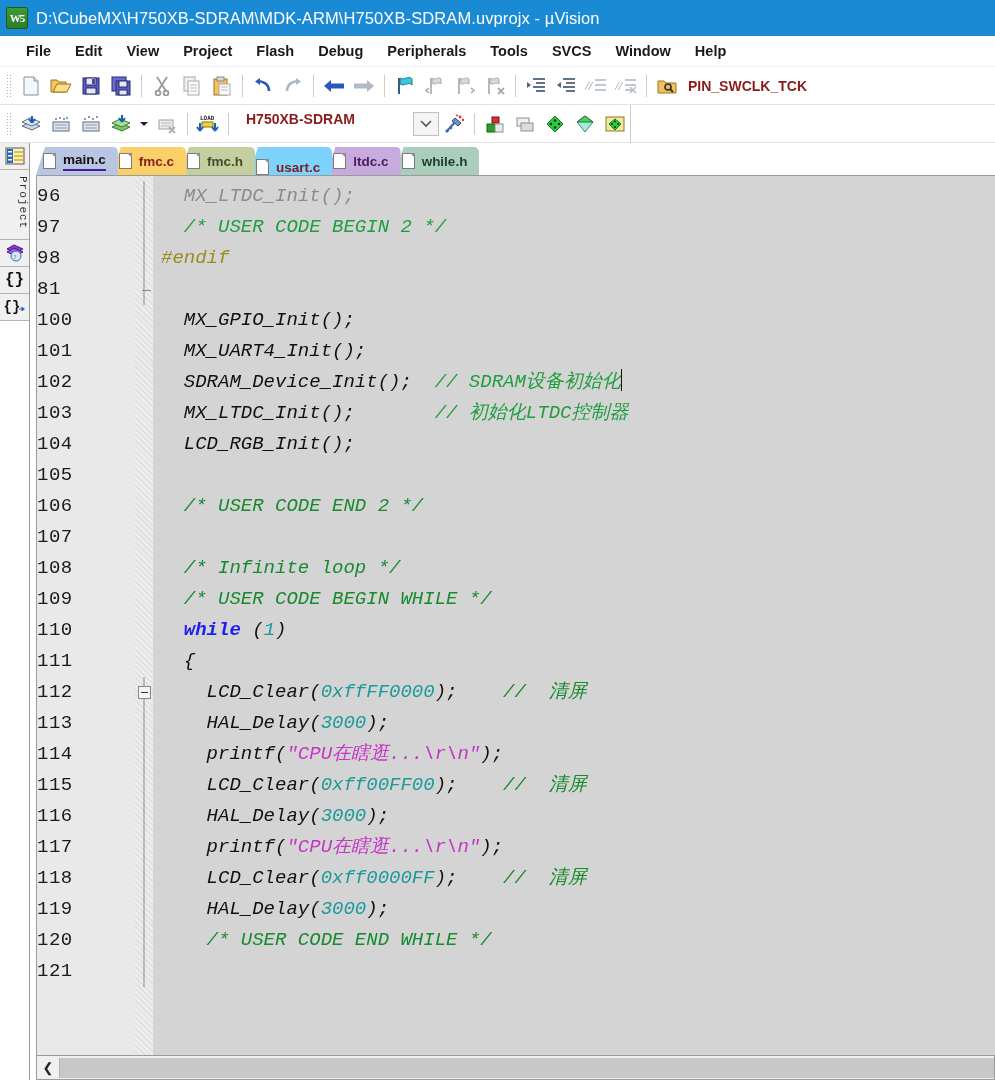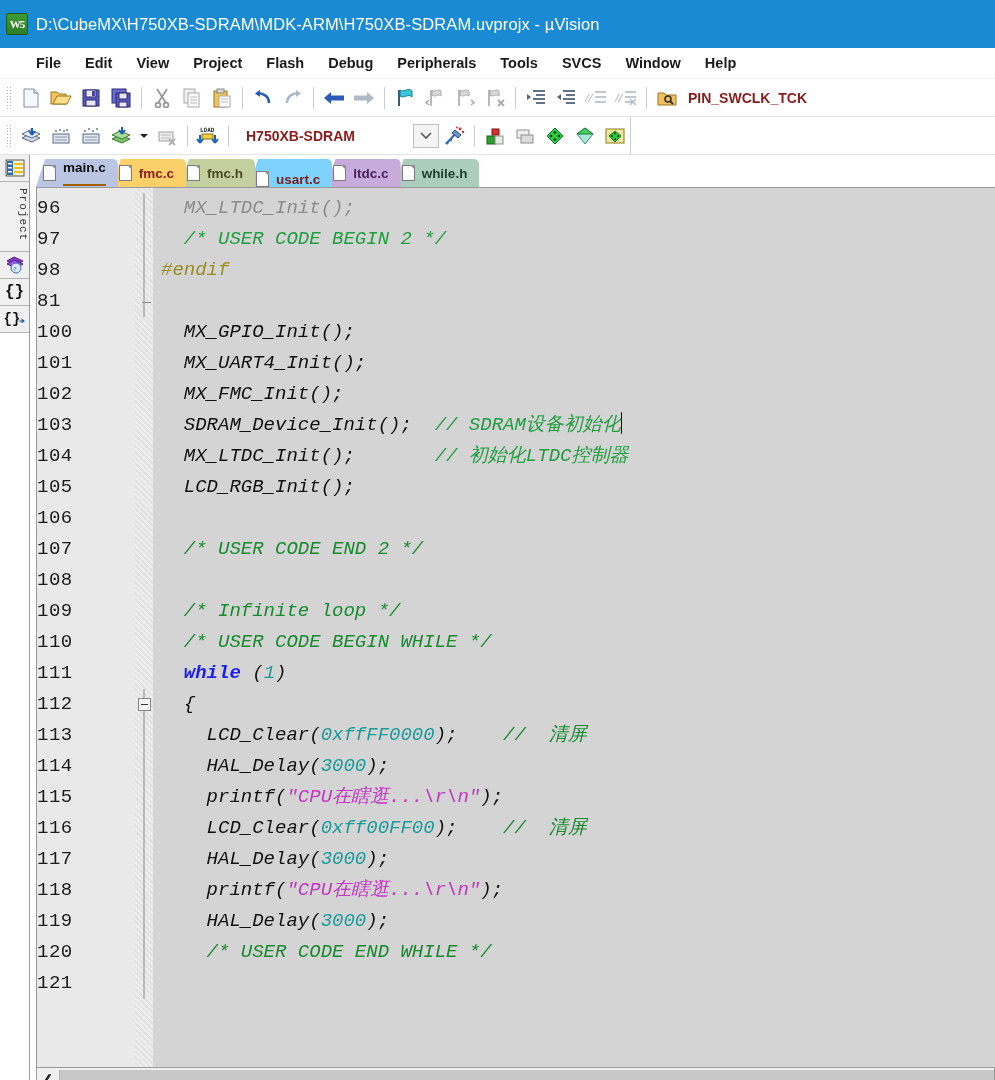--- a/index.html
+++ b/index.html
@@ -13,7 +13,7 @@
 
   
   #titlebar {
-    height: 48px;
+    height: 36px;
     background: #1a8ad4;
     display: flex;
     align-items: center;

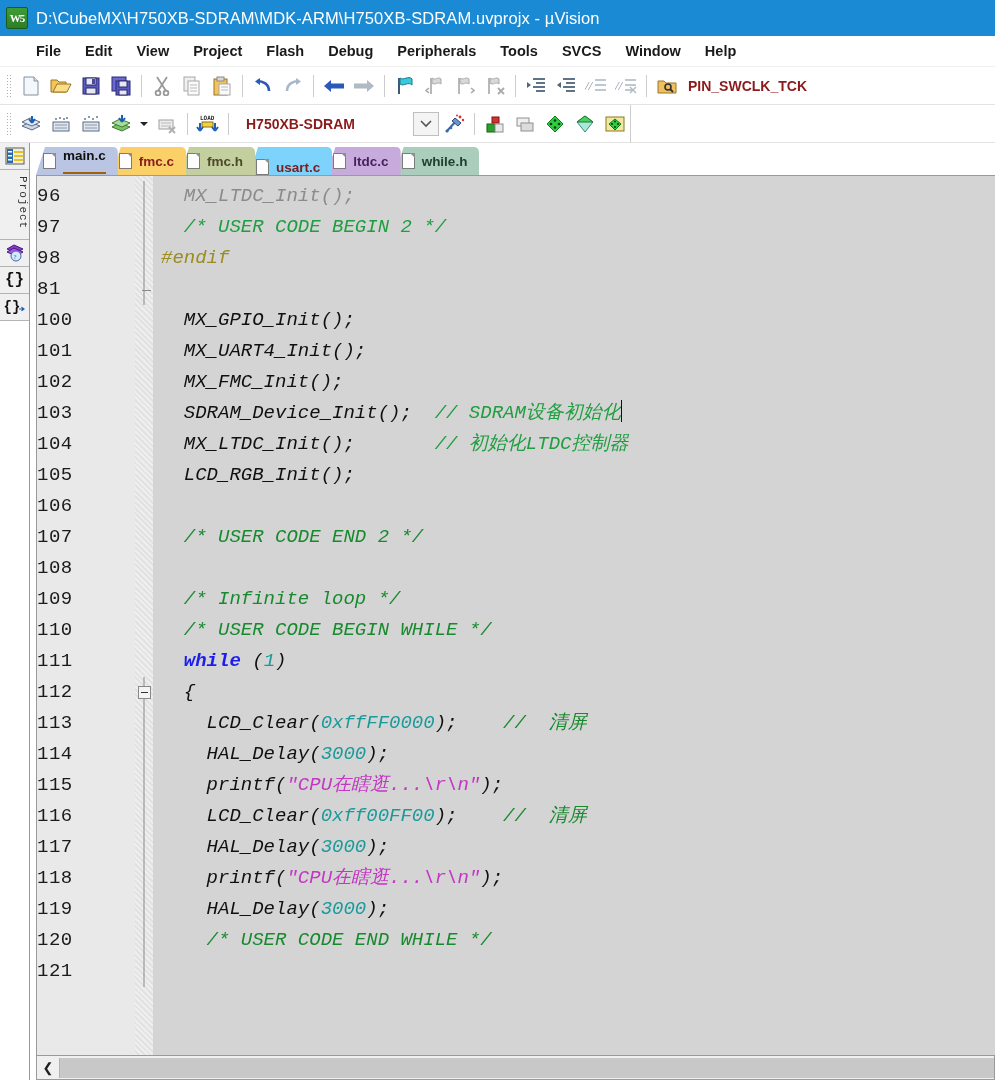--- a/index.html
+++ b/index.html
@@ -48,7 +48,7 @@
     background: #ffffff;
     display: flex;
     align-items: center;
-    padding-left: 24px;
+    padding-left: 14px;
     border-bottom: 1px solid #f0f0f0;
   }
   .menu-item {

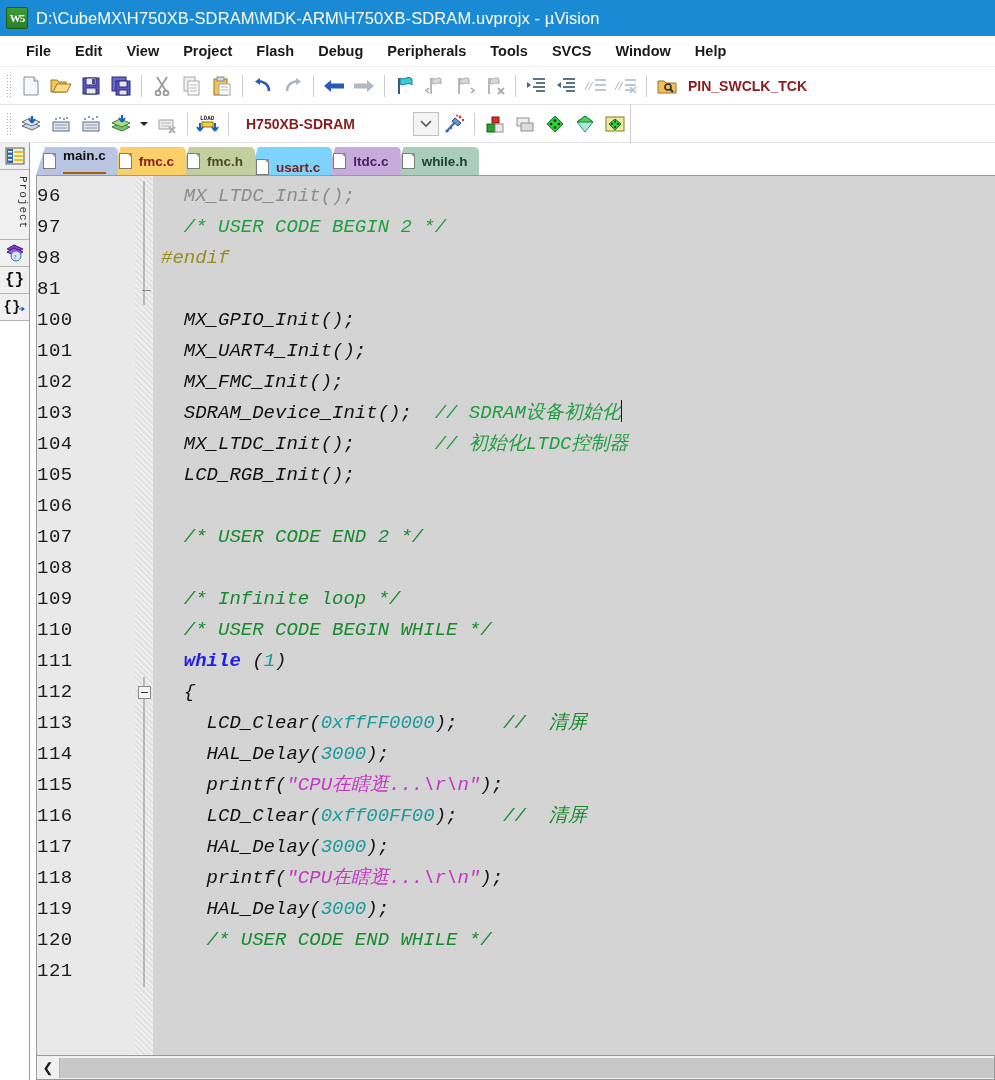--- a/index.html
+++ b/index.html
@@ -102,7 +102,7 @@
   #target-box {
     width: 175px; height: 26px;
     background: #ffffff;
-    display: flex; align-items: center;
+    display: flex; align-items: flex-start;
     padding-left: 8px;
     margin-left: 4px;
     flex: 0 0 auto;

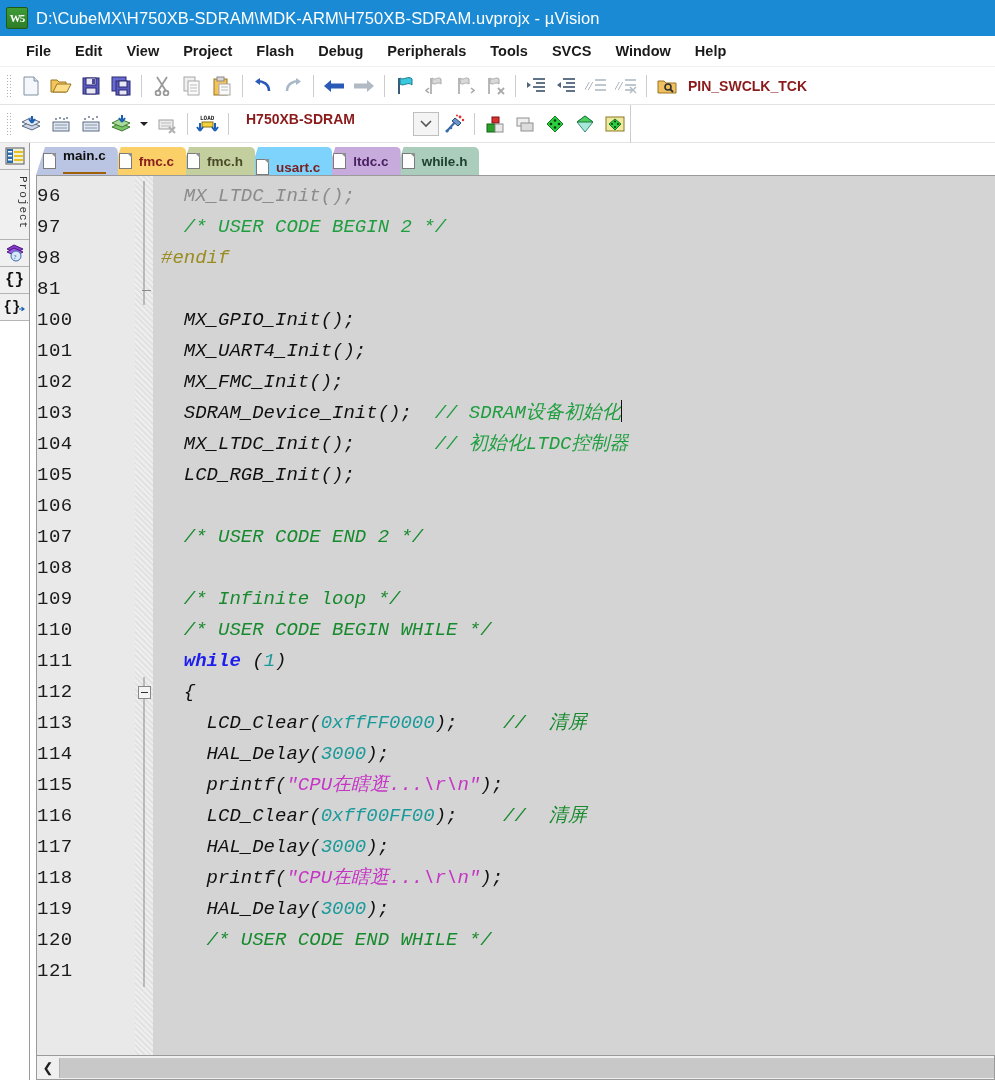--- a/index.html
+++ b/index.html
@@ -222,8 +222,8 @@
   }
   .tab.active .tab-label {
     color: #101010;
-    border-bottom: 2px solid #a16207;
-    padding-bottom: 9px;
+    border-bottom: 2px solid #4c1d95;
+    padding-bottom: 2px;
   }
 
   

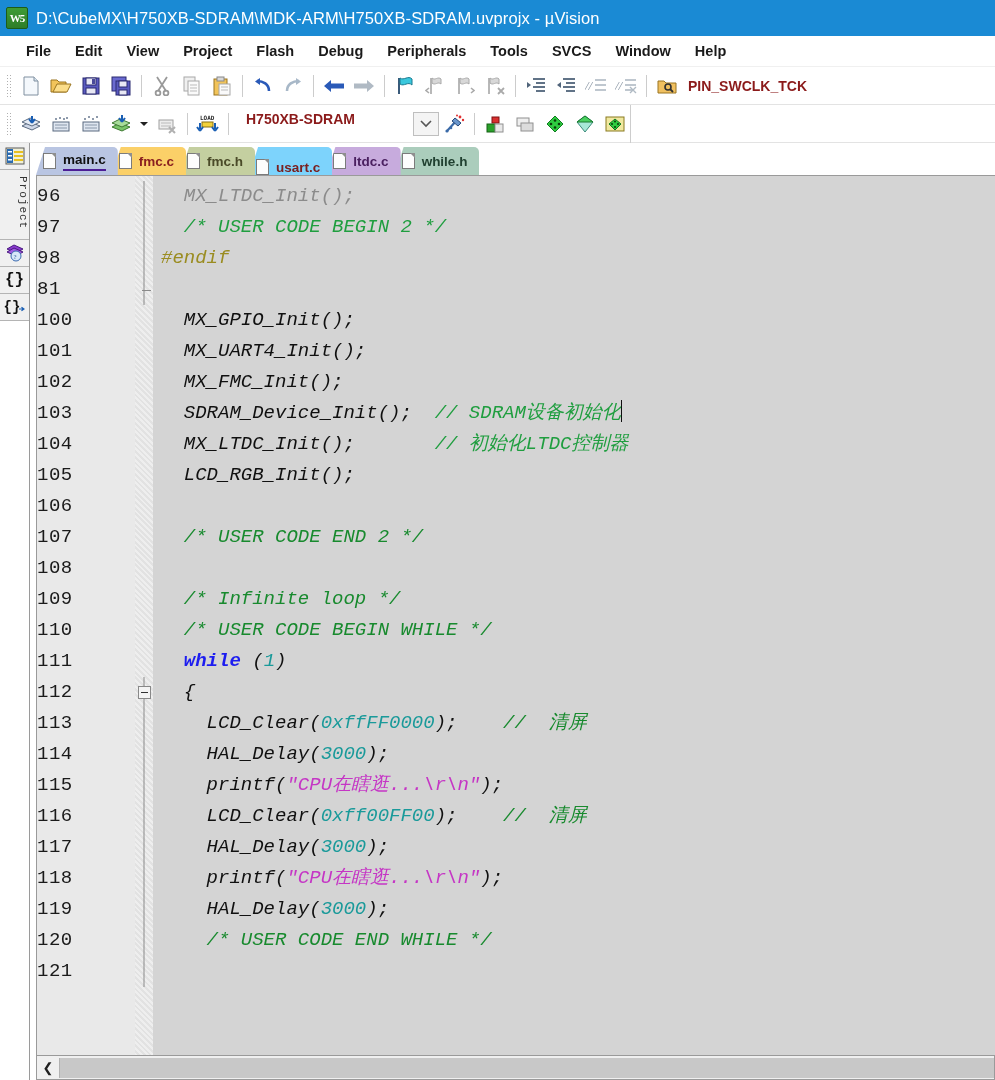--- a/index.html
+++ b/index.html
@@ -850,7 +850,6 @@
           <div class="cline"><span></span></div>
           <div class="cline"><span>  MX_GPIO_Init();</span></div>
           <div class="cline"><span>  MX_UART4_Init();</span></div>
-          <div class="cline"><span>  MX_FMC_Init();</span></div>
           <div class="cline"><span>  SDRAM_Device_Init();  </span><span class="cm">// SDRAM设备初始化</span><span class="caret"></span></div>
           <div class="cline"><span>  MX_LTDC_Init();       </span><span class="cm">// 初始化LTDC控制器</span></div>
           <div class="cline"><span>  LCD_RGB_Init();</span></div>

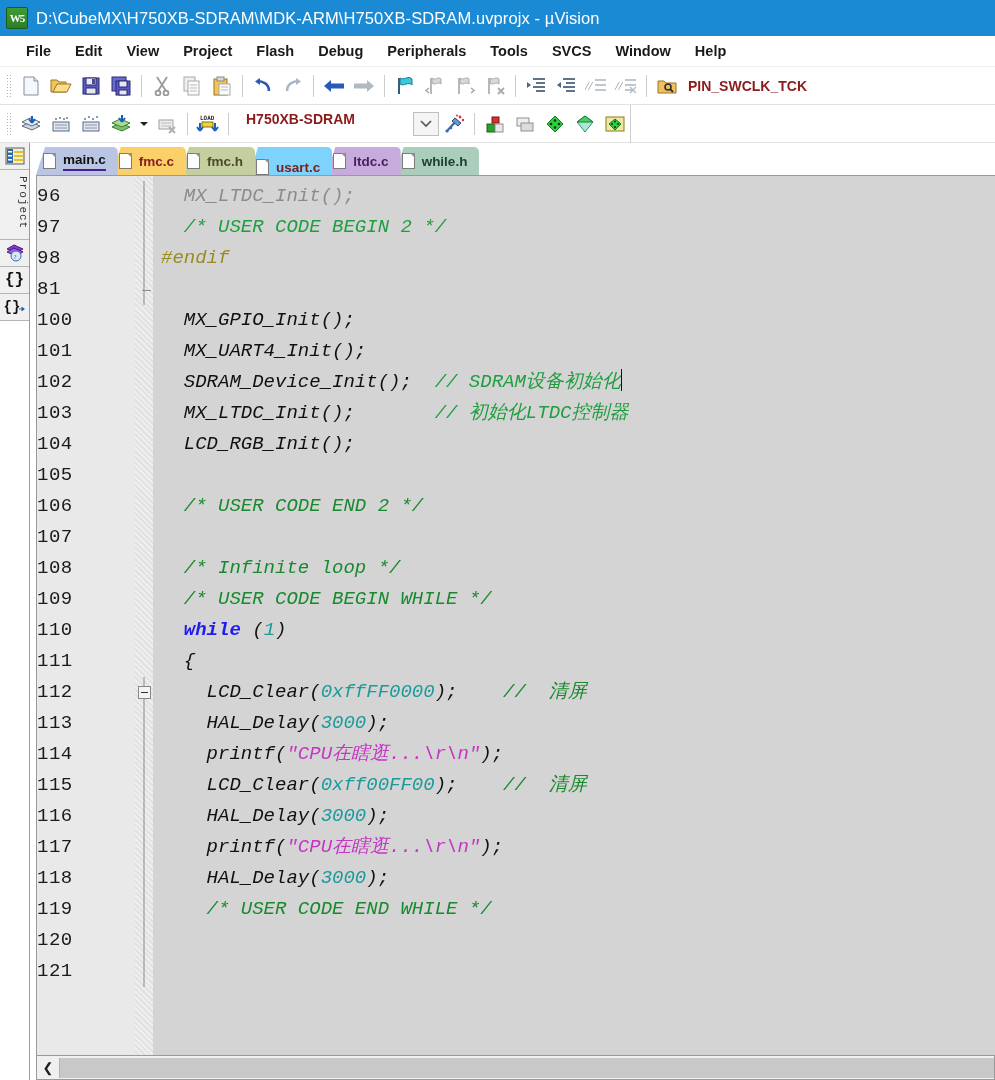--- a/index.html
+++ b/index.html
@@ -866,6 +866,7 @@
           <div class="cline"><span>    LCD_Clear(</span><span class="num">0xff00FF00</span><span>);    </span><span class="cmd">//  清屏</span></div>
           <div class="cline"><span>    HAL_Delay(</span><span class="num">3000</span><span>);</span></div>
           <div class="cline"><span>    printf(</span><span class="str">"CPU在瞎逛...\r\n"</span><span>);</span></div>
+          <div class="cline"><span>    LCD_Clear(</span><span class="num">0xff0000FF</span><span>);    </span><span class="cmd">//  清屏</span></div>
           <div class="cline"><span>    HAL_Delay(</span><span class="num">3000</span><span>);</span></div>
           <div class="cline"><span class="cmd">    /* USER CODE END WHILE */</span></div>
         </div>

